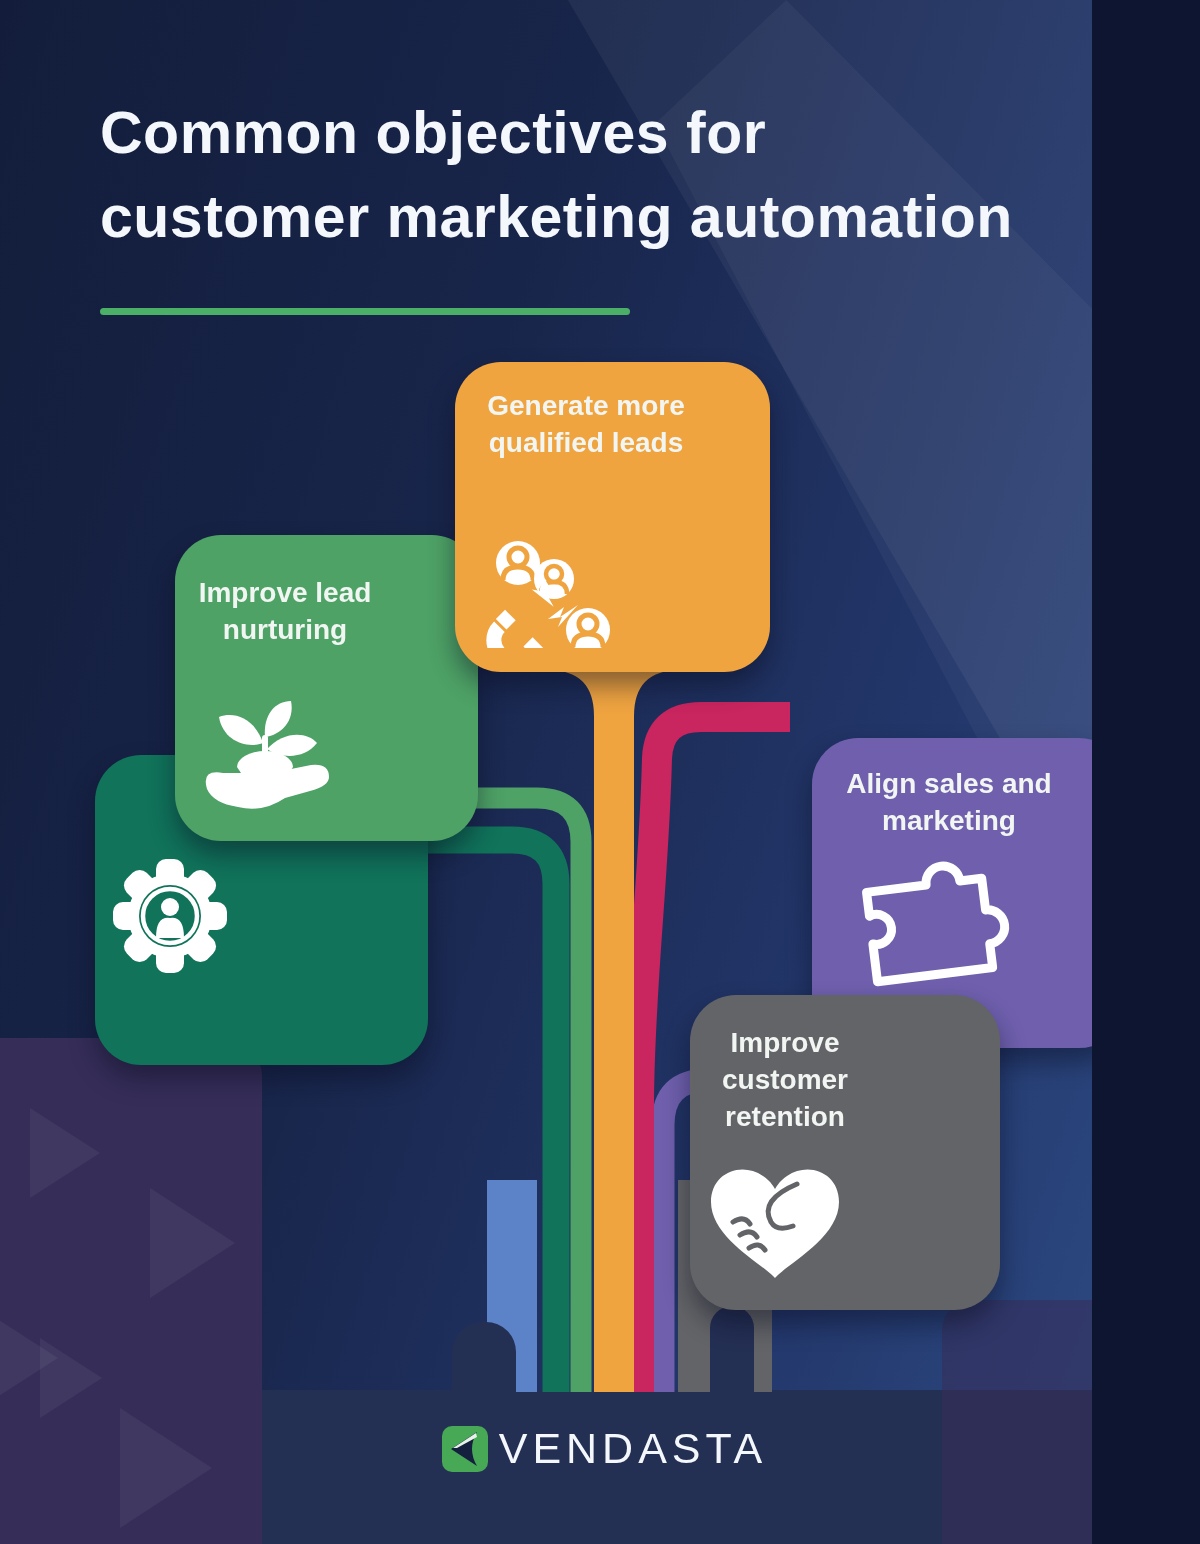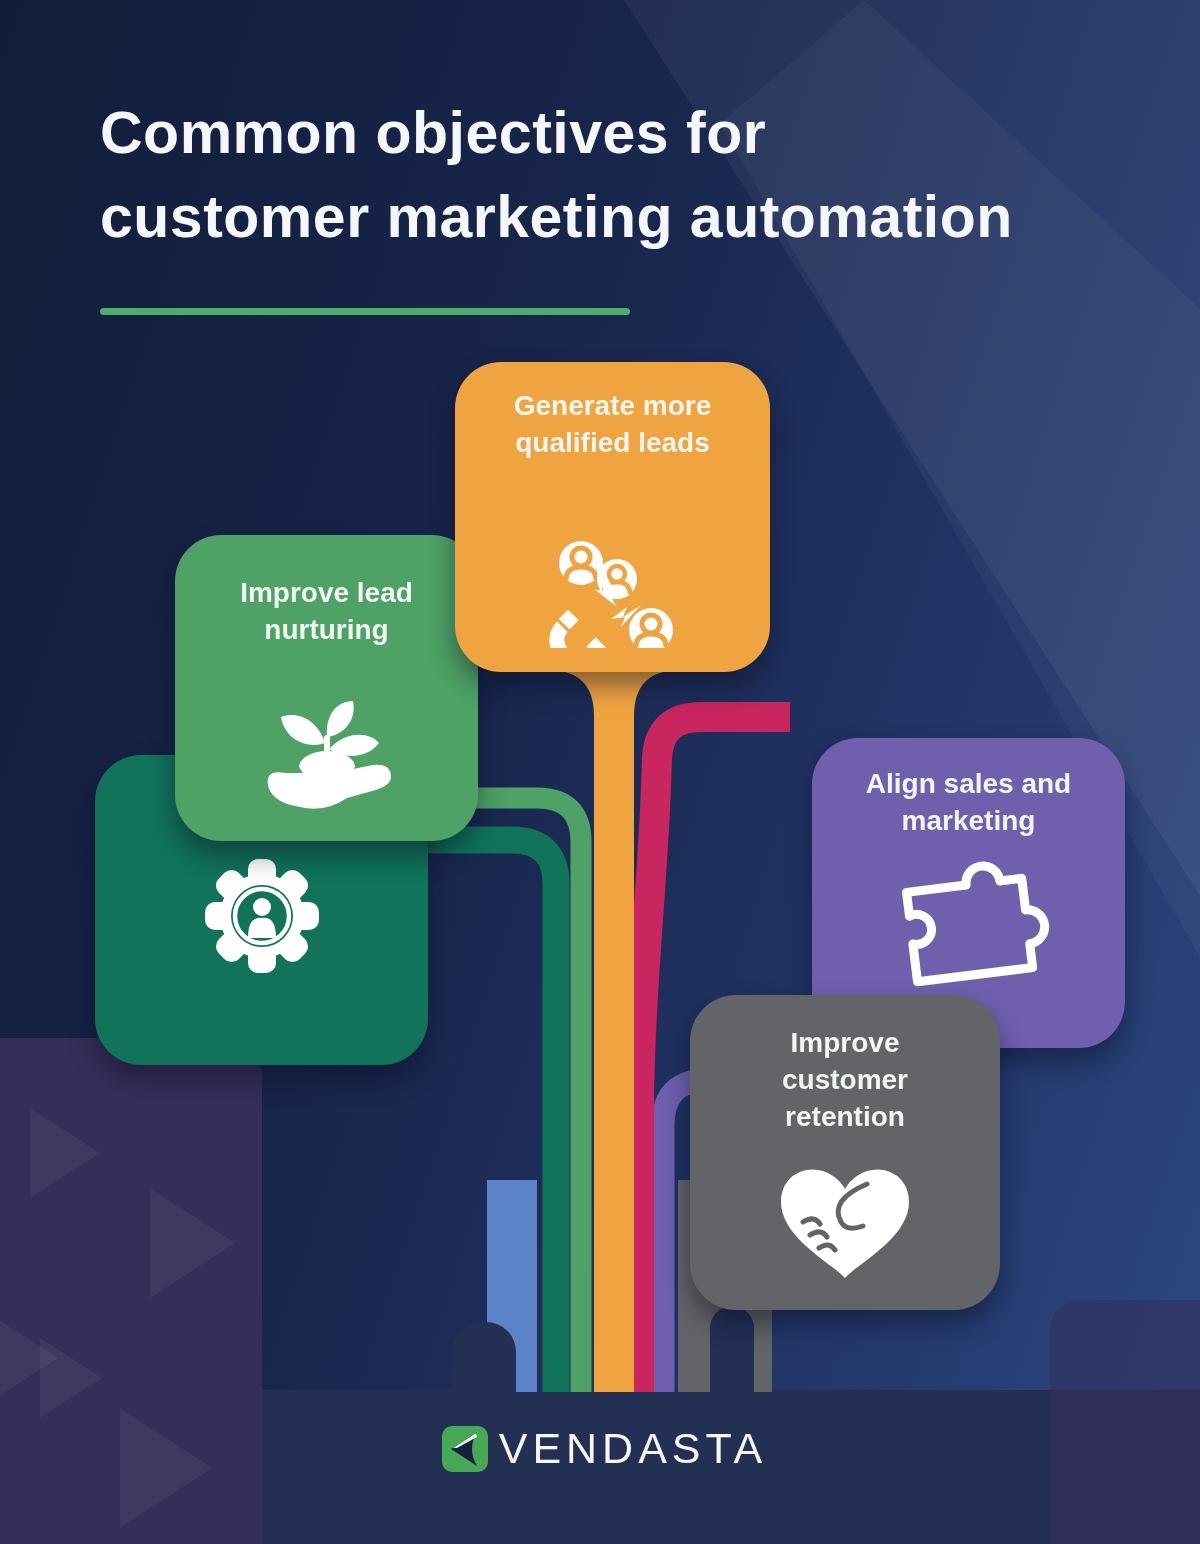--- a/index.html
+++ b/index.html
@@ -4,7 +4,7 @@
 <style>
   html,body{margin:0;padding:0;background:#0e1530;}
   .stage{
-    position:relative;width:1200px;height:1544px;overflow:hidden;
+    position:relative;width:1092px;height:1544px;overflow:hidden;
     background:linear-gradient(108deg,#131d3b 0%,#18254a 38%,#23376b 74%,#2c4a82 100%);
     font-family:"Liberation Sans",sans-serif;
   }

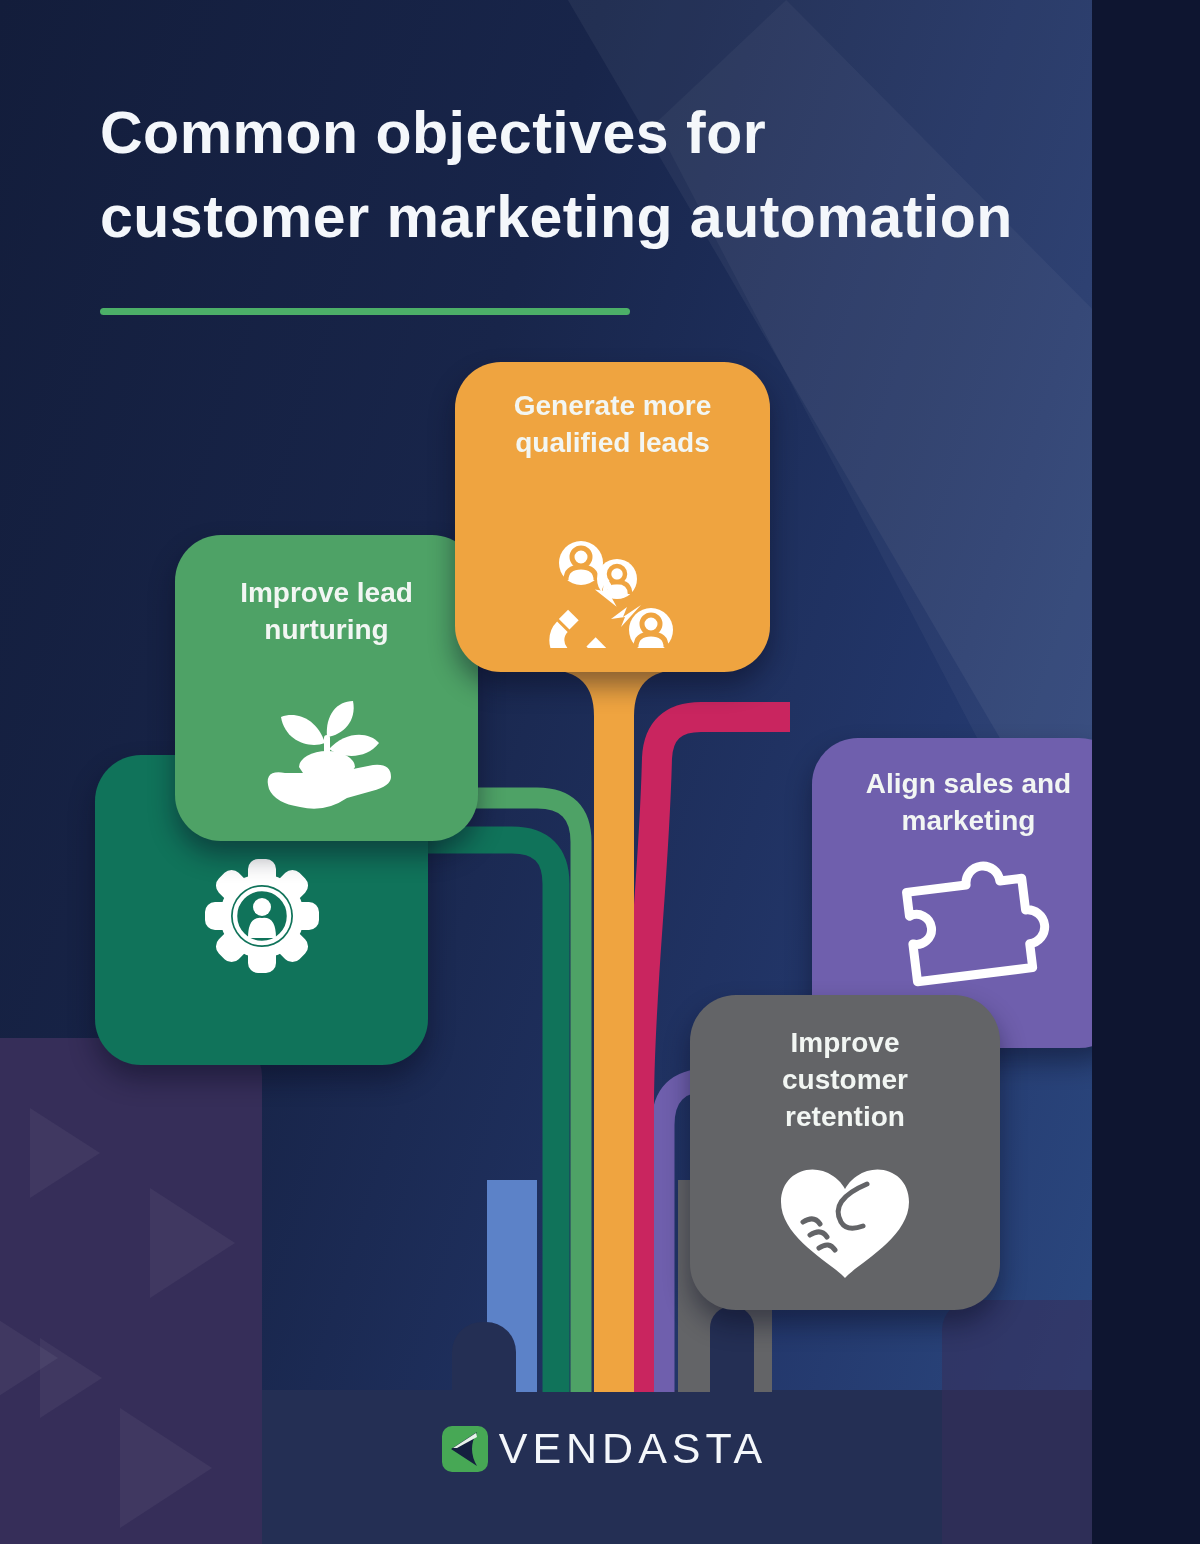--- a/index.html
+++ b/index.html
@@ -40,7 +40,7 @@
 
   
   .card{position:absolute;border-radius:46px;box-shadow:0 14px 26px rgba(8,12,30,0.45);
-    display:flex;flex-direction:column;align-items:center;box-sizing:border-box;}
+    display:flex;flex-direction:column;box-sizing:border-box;}
   .card-title{color:#f2f6f3;font-weight:700;font-size:28px;line-height:1.32;
     text-align:center;margin:0;}
   .card-icon{display:block;}

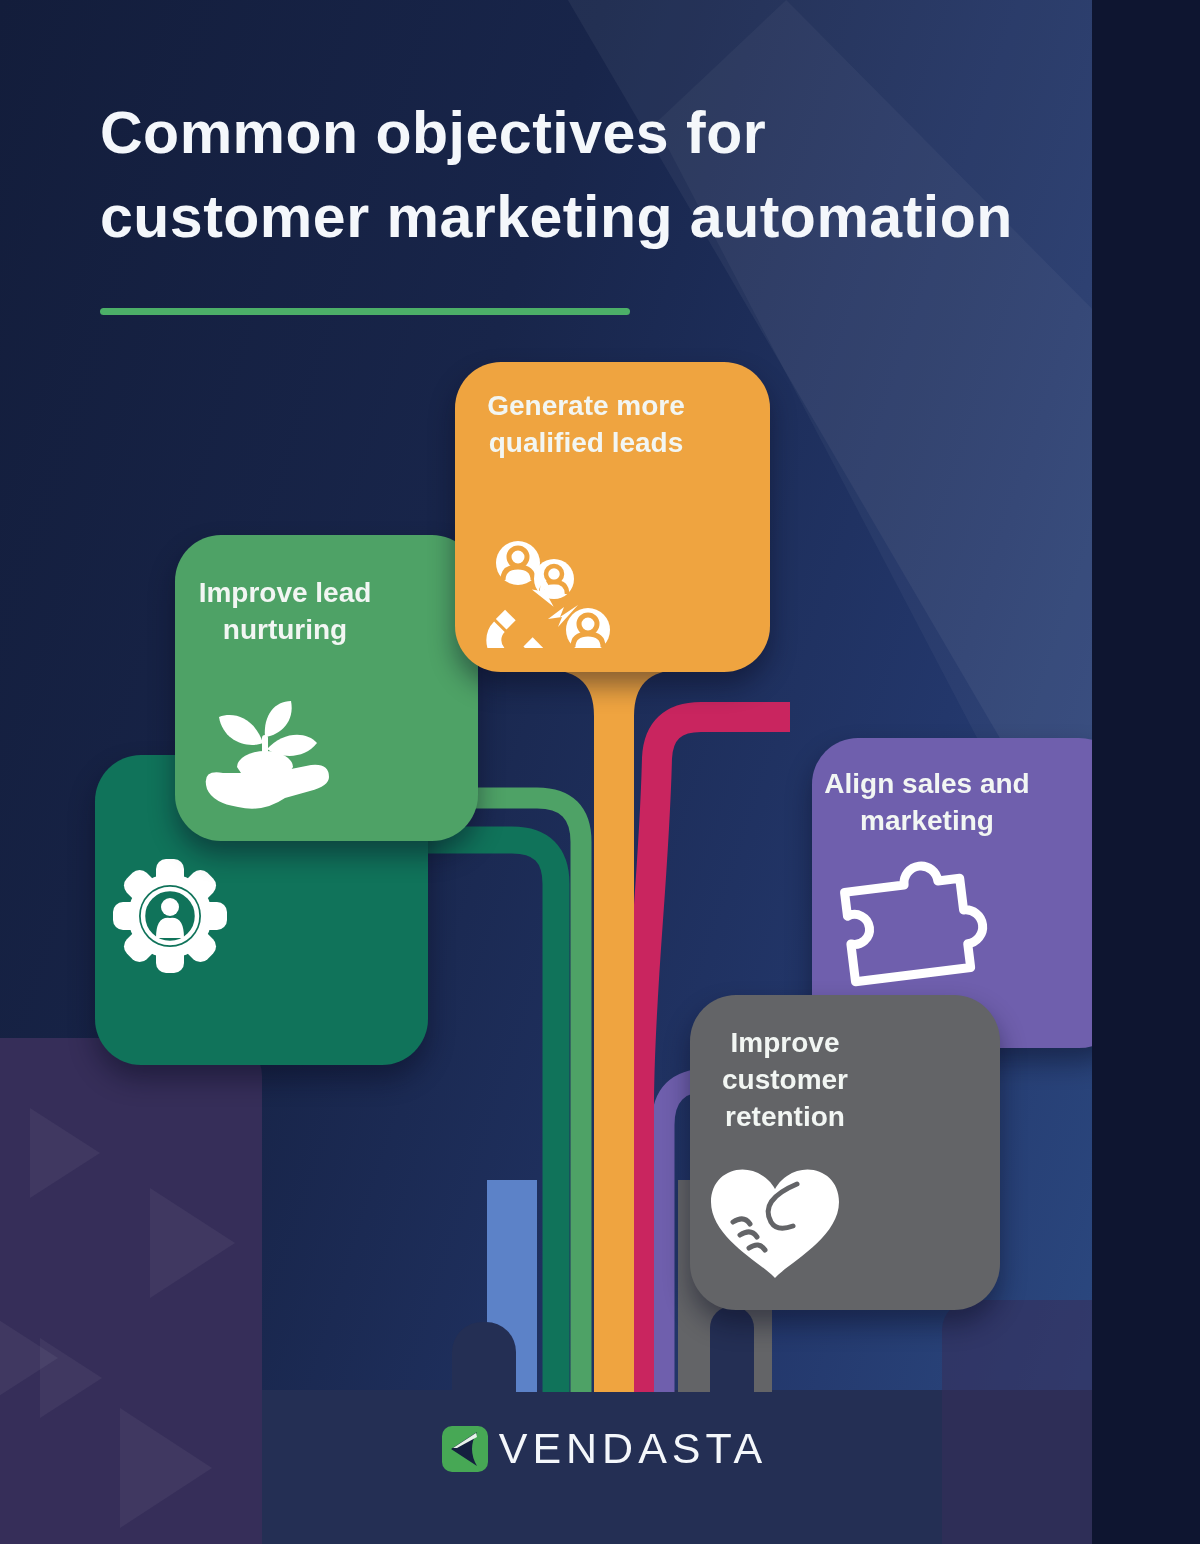--- a/index.html
+++ b/index.html
@@ -53,7 +53,7 @@
   .card-sales-cycle .card-icon{margin-top:2px;}
   .card-campaigns {left:95px;top:755px;width:333px;height:310px;padding-top:82px;z-index:12;}
   .card-campaigns .card-icon{margin-top:14px;}
-  .card-align     {left:812px;top:738px;width:313px;height:310px;padding-top:28px;z-index:13;}
+  .card-align     {left:812px;top:738px;width:313px;height:310px;padding-top:28px;z-index:13;padding-left:22px;}
   .card-align .card-icon{margin-top:10px;}
   .card-roi       {left:228px;top:1022px;width:324px;height:303px;padding-top:66px;z-index:11;}
   .card-roi .card-icon{margin-top:6px;}

